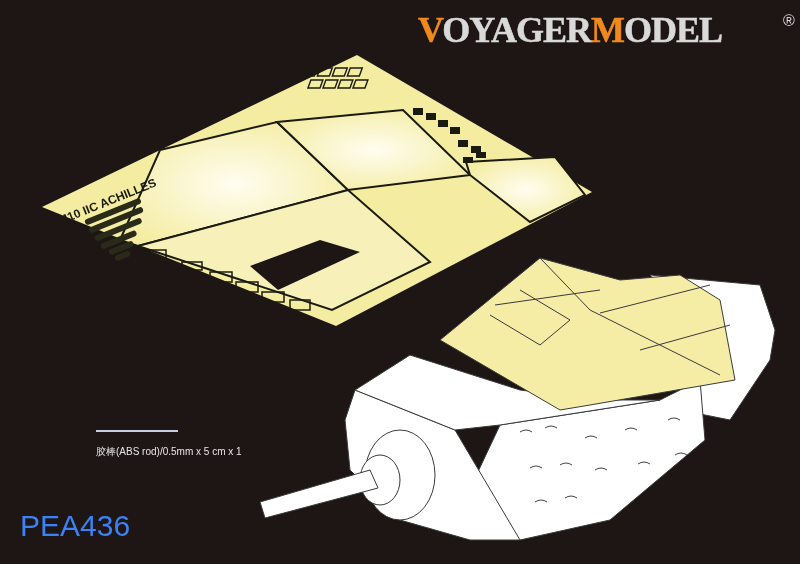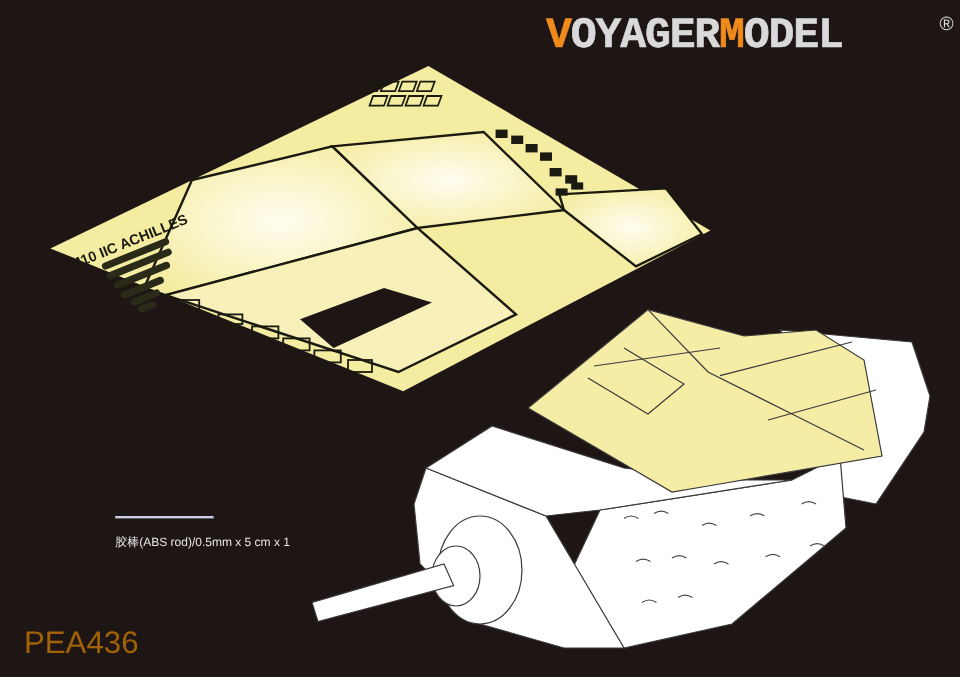--- a/index.html
+++ b/index.html
@@ -5,7 +5,7 @@
   html, body { margin:0; padding:0; }
   body { width:800px; height:564px; background:#1e1615; position:relative; overflow:hidden; font-family:"Liberation Sans", sans-serif; }
   .brand { position:absolute; left:418px; top:10px; }
-  .brand-name { font-family:Liberation Mono, monospace; font-weight:bold; font-size:36px; letter-spacing:-1px; color:#d9d9d9; line-height:40px; white-space:nowrap;margin-left:37px; -webkit-text-stroke:0.5px #d9d9d9; }
+  .brand-name { font-family:Liberation Serif, serif; font-weight:bold; font-size:36px; letter-spacing:-1px; color:#d9d9d9; line-height:40px; white-space:nowrap; -webkit-text-stroke:0.5px #d9d9d9; }
   .brand-name .accent { color:#f08a1c; -webkit-text-stroke:0.5px #f08a1c; }
   .reg { position:absolute; left:365px; top:2px; font-size:16px; color:#d9d9d9; }
   .rod-line { position:absolute; left:96px; top:430px; width:82px; height:2px; background:#c8cde6; }

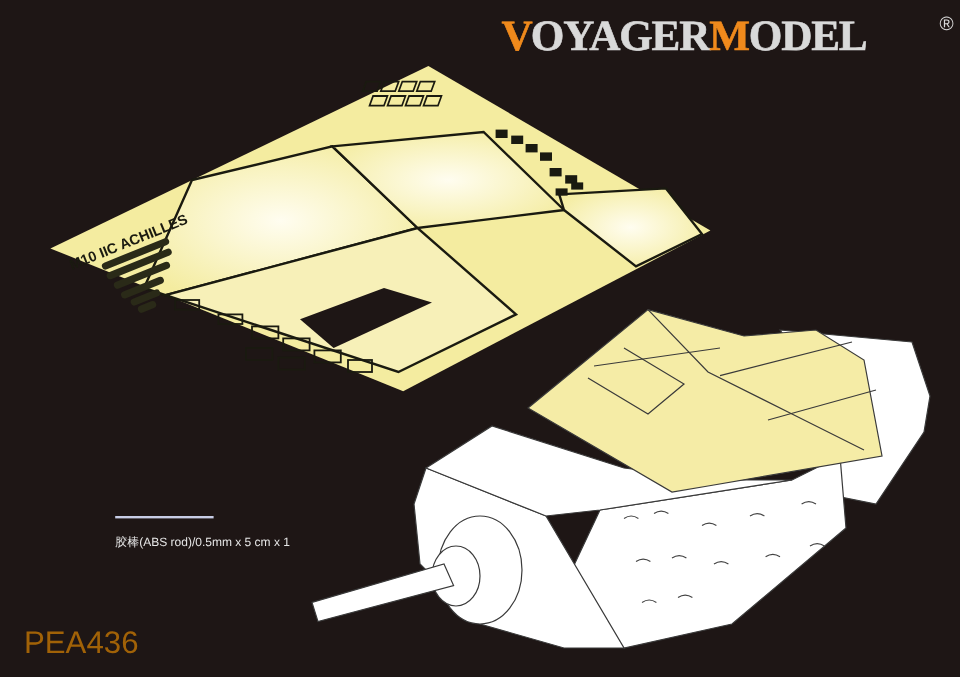--- a/index.html
+++ b/index.html
@@ -10,7 +10,7 @@
   .reg { position:absolute; left:365px; top:2px; font-size:16px; color:#d9d9d9; }
   .rod-line { position:absolute; left:96px; top:430px; width:82px; height:2px; background:#c8cde6; }
   .rod-label { position:absolute; left:96px; top:445px; font-size:10px; color:#e6e6e6; white-space:nowrap; }
-  .code { position:absolute; left:20px; top:520px; font-size:26px; color:#a16207; letter-spacing:0px; }
+  .code { position:absolute; left:20px; top:509px; font-size:30px; color:#3b82f6; letter-spacing:0px; }
   svg.art { position:absolute; left:0; top:0; }
 </style>
 </head>

